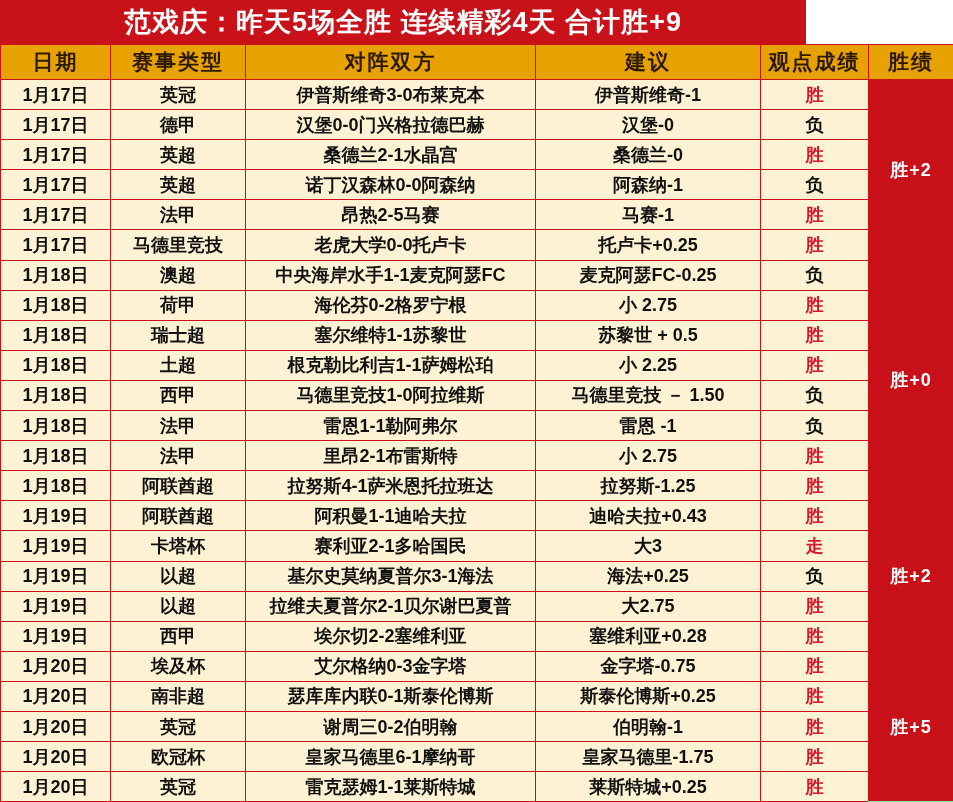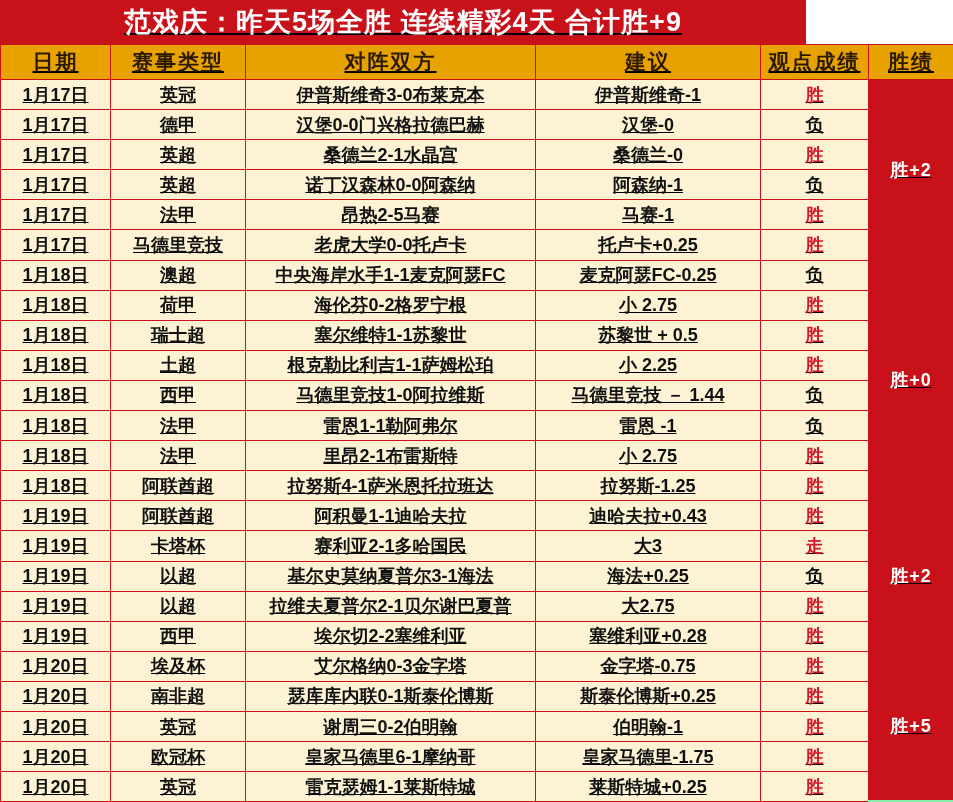--- a/index.html
+++ b/index.html
@@ -18,7 +18,6 @@
     height: 802px;
     position: relative;
     background: #22c55e;
-    text-decoration: underline;
   }
   
   .title-bar {

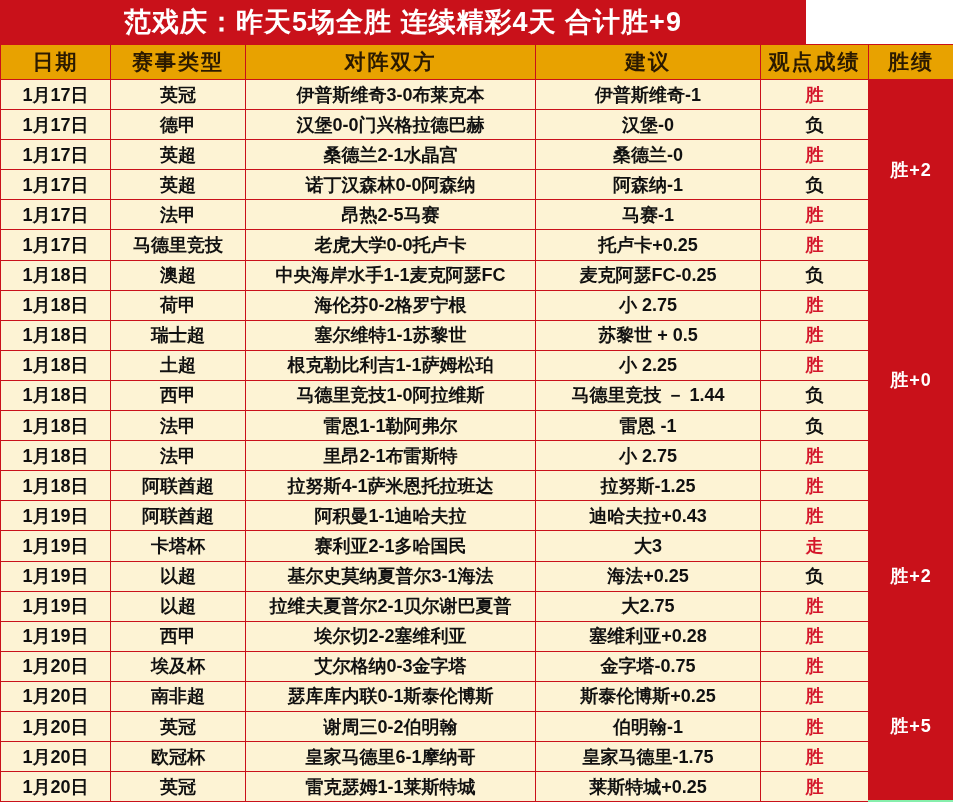--- a/index.html
+++ b/index.html
@@ -217,7 +217,7 @@
           <td class="date">1月18日</td>
           <td class="league">西甲</td>
           <td class="match">马德里竞技1-0阿拉维斯</td>
-          <td class="advice">马德里竞技 － 1.44</td>
+          <td class="advice">马德里竞技 － 1.50</td>
           <td class="result lose">负</td>
         </tr>
         <tr class="row">

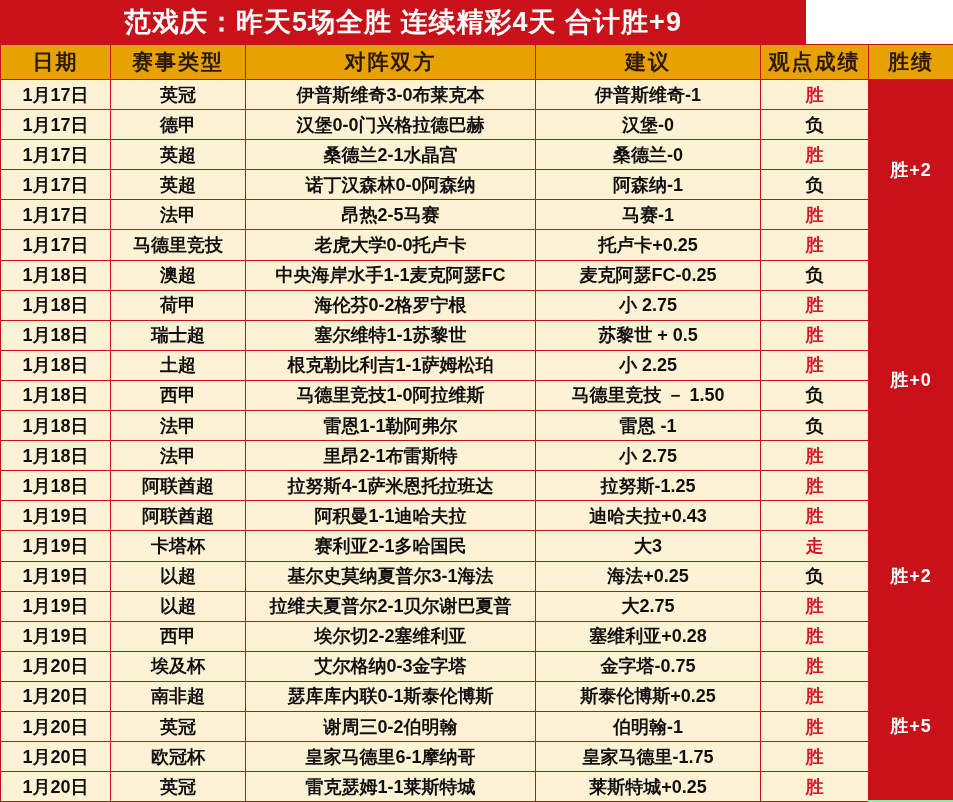--- a/index.html
+++ b/index.html
@@ -112,7 +112,7 @@
     border-bottom: 1px solid #ffffff;
   }
   td.streak.first { border-top: 1px solid #c9111a; }
-  td.streak.last  { border-bottom: 3px solid #86efac; }
+  td.streak.last  { border-bottom: 1px solid #86efac; }
 </style>
 </head>
 <body>

